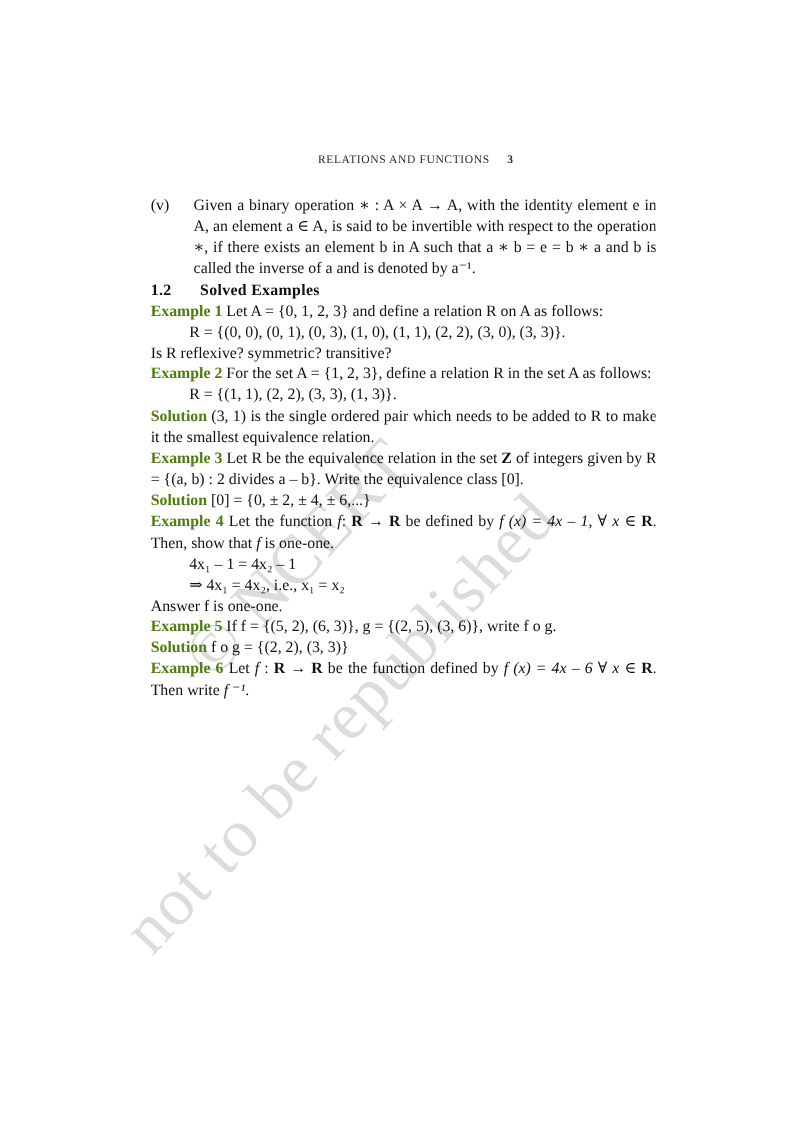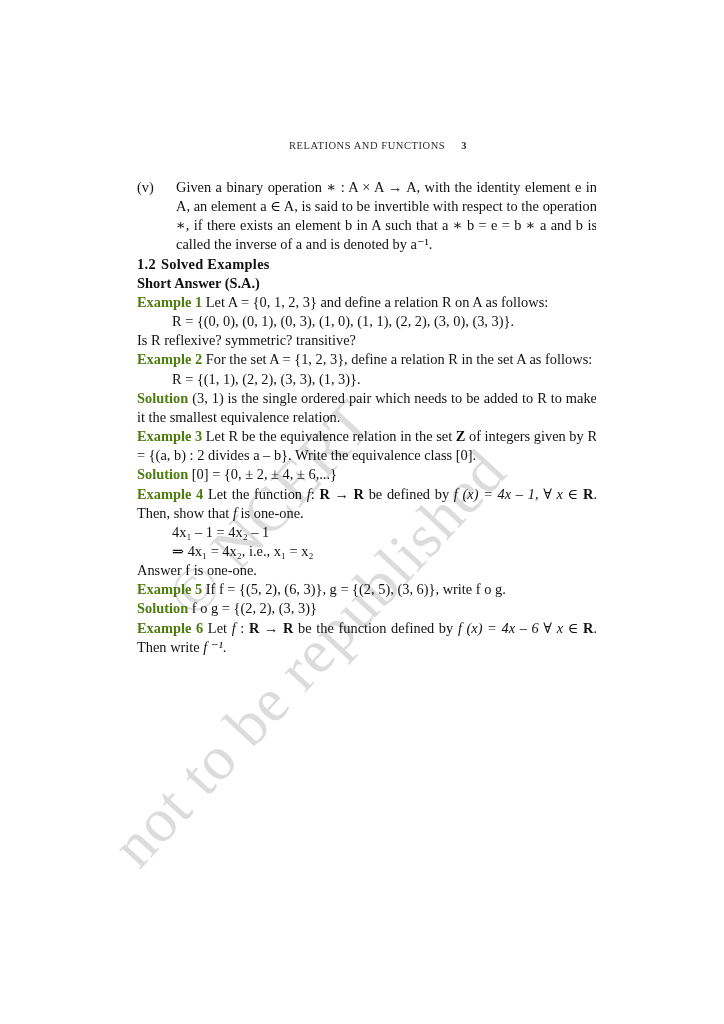--- a/index.html
+++ b/index.html
@@ -114,7 +114,7 @@
     font-size: 15px;
     letter-spacing: 0.3px;
   }
-  .h-section .num { margin-right: 5px; }
+  .h-section .num { margin-right: 26px; }
   .h-sub {
     color: #1799b8;
     font-weight: 700;

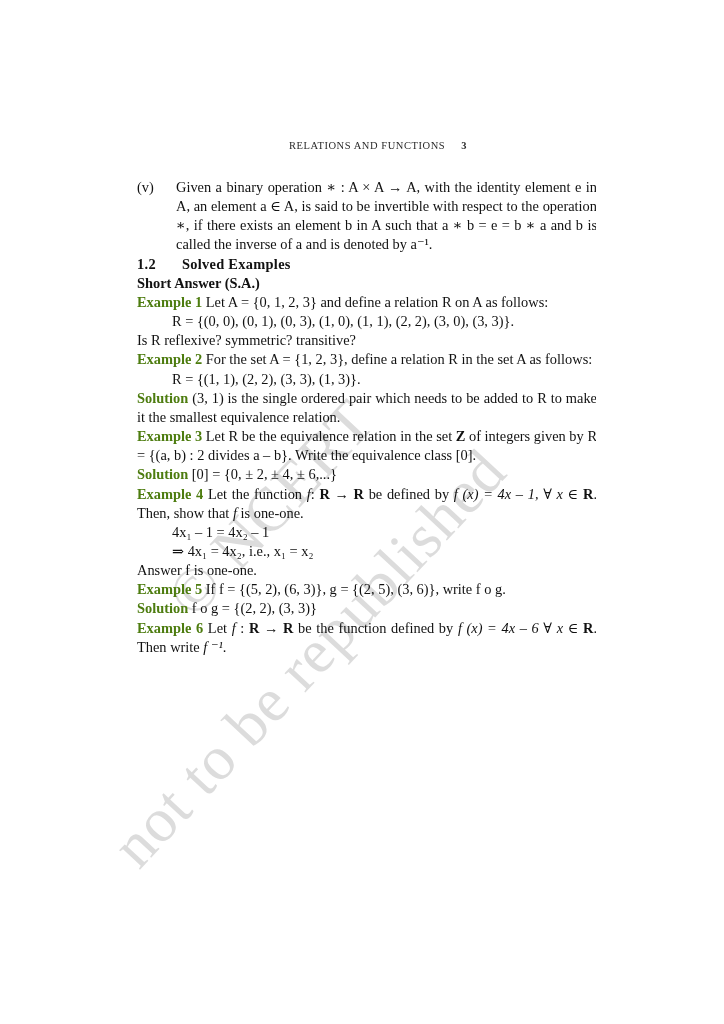--- a/index.html
+++ b/index.html
@@ -155,7 +155,6 @@
       <span class="num">1.2</span><span>Solved Examples</span>
     </div>
 
-    <div class="blk h-sub gap-md">Short Answer (S.A.)</div>
 
     <div class="blk gap-md">
       <span class="lbl">Example 1</span>

